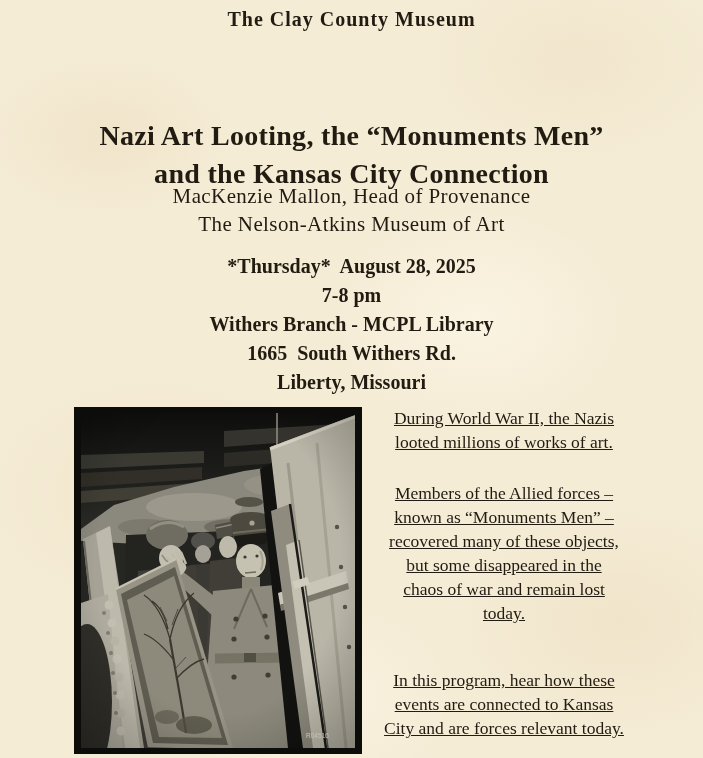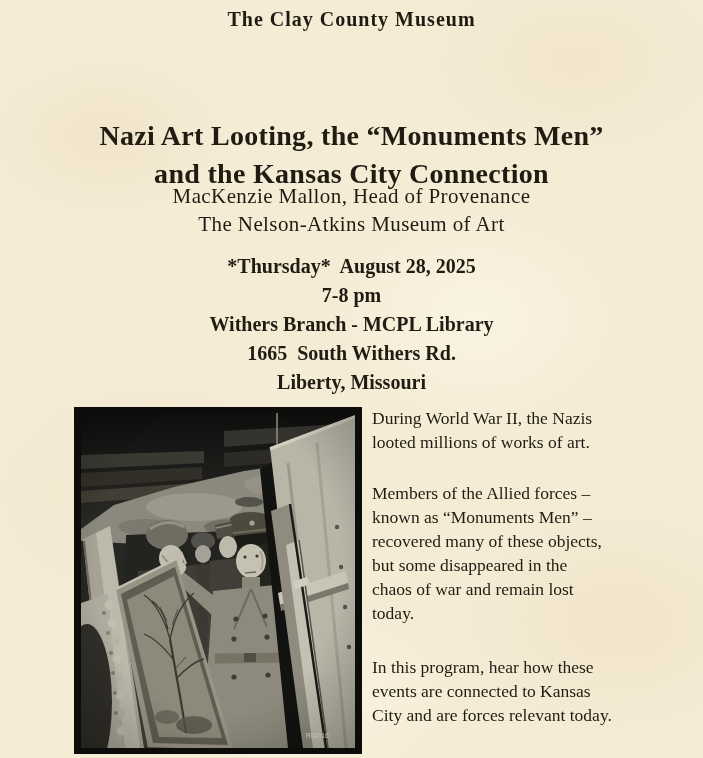--- a/index.html
+++ b/index.html
@@ -35,7 +35,7 @@
 
   .body-col {
     position: absolute; left: 372px; top: 406px; width: 264px;
-    font-size: 17.5px; line-height: 24px; text-align: left;
+    font-size: 17.5px; line-height: 24px; text-align: center; text-decoration: underline;
   }
   .body-col p { margin: 0; white-space: pre-line; }
   .body-col p.p1 { margin-bottom: 27px; }

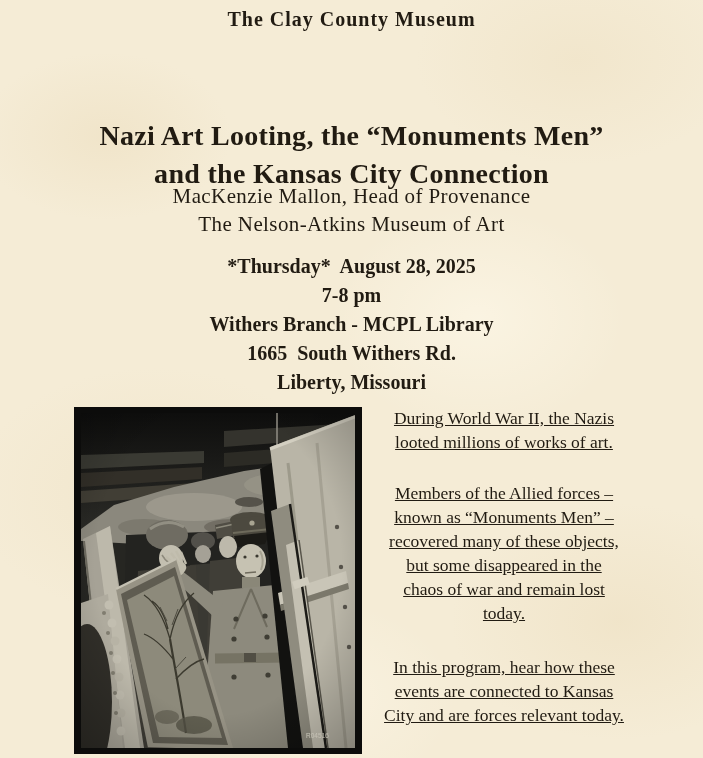--- a/index.html
+++ b/index.html
@@ -39,7 +39,7 @@
   }
   .body-col p { margin: 0; white-space: pre-line; }
   .body-col p.p1 { margin-bottom: 27px; }
-  .body-col p.p2 { margin-bottom: 30px; }
+  .body-col p.p2 { margin-bottom: 43px; }
 </style>
 </head>
 <body>

